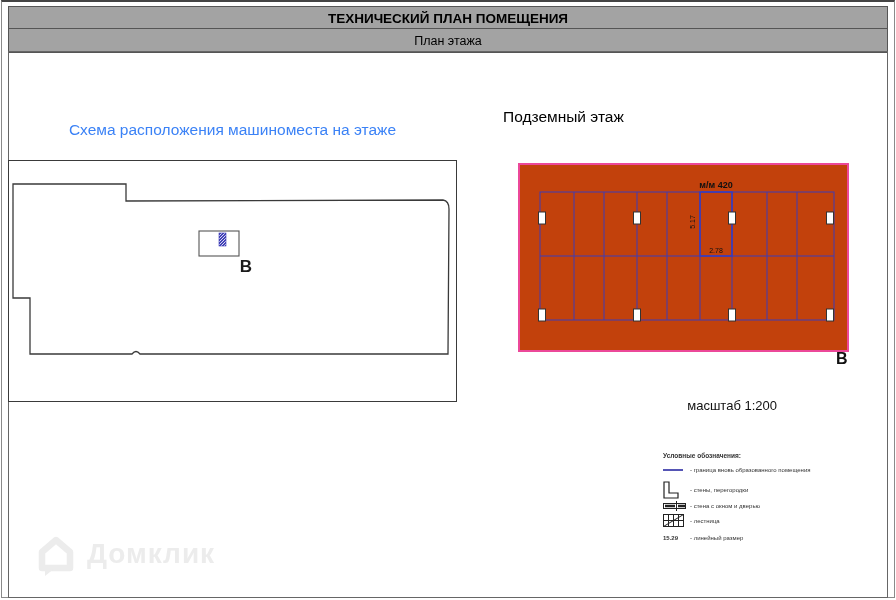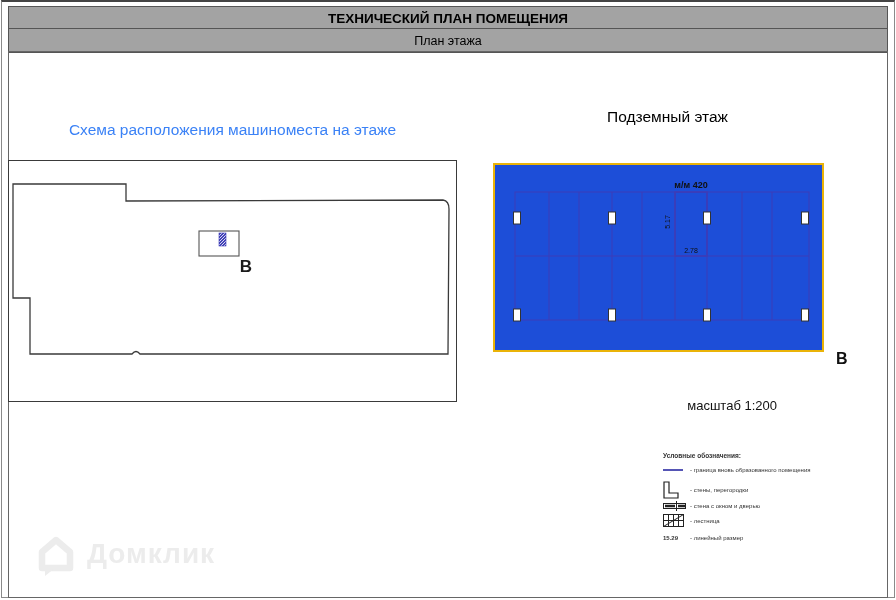--- a/index.html
+++ b/index.html
@@ -18,7 +18,7 @@
 
   .ltitle{position:absolute;left:8px;top:121px;width:449px;text-align:center;
           font-size:15.5px;color:#3b82f6;}
-  .rtitle{position:absolute;left:503px;top:108px;width:329px;text-align:center;
+  .rtitle{position:absolute;left:503px;top:108px;width:329px;text-align:left;
           font-size:15.5px;color:#000;}
 
   .lbox{position:absolute;left:8px;top:160px;width:447px;height:240px;

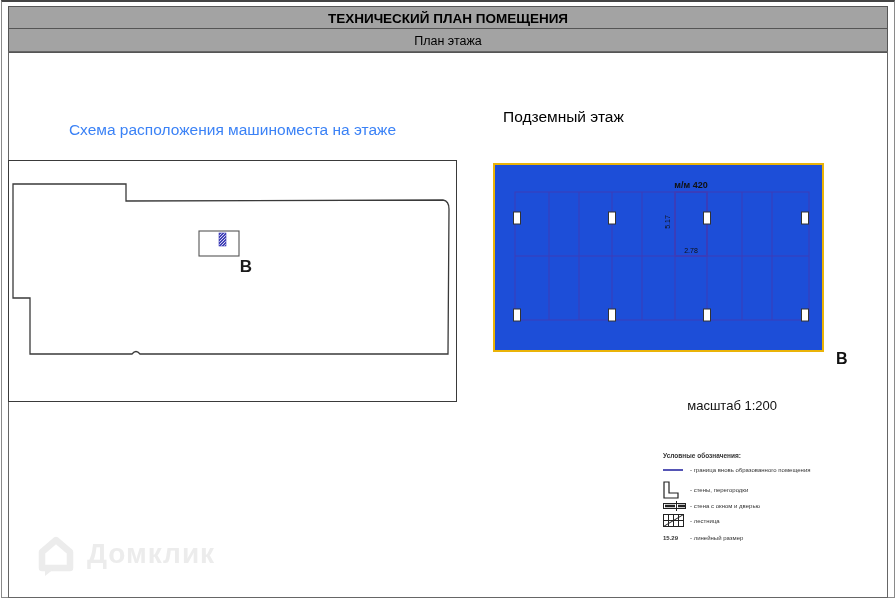--- a/index.html
+++ b/index.html
@@ -23,8 +23,8 @@
 
   .lbox{position:absolute;left:8px;top:160px;width:447px;height:240px;
         border:1px solid #3a3a3a;background:#fff;}
-  .rbox{position:absolute;left:493px;top:163px;width:327px;height:185px;
-        border:2px solid #eab308;background:#1d4ed8;}
+  .rbox{position:absolute;left:518px;top:163px;width:327px;height:185px;
+        border:2px solid #ec4899;background:#c2410c;}
 
   .b-right{position:absolute;left:836px;top:350px;font-size:16px;font-weight:bold;color:#111;}
   .scale{position:absolute;left:637px;top:398px;width:140px;text-align:right;

